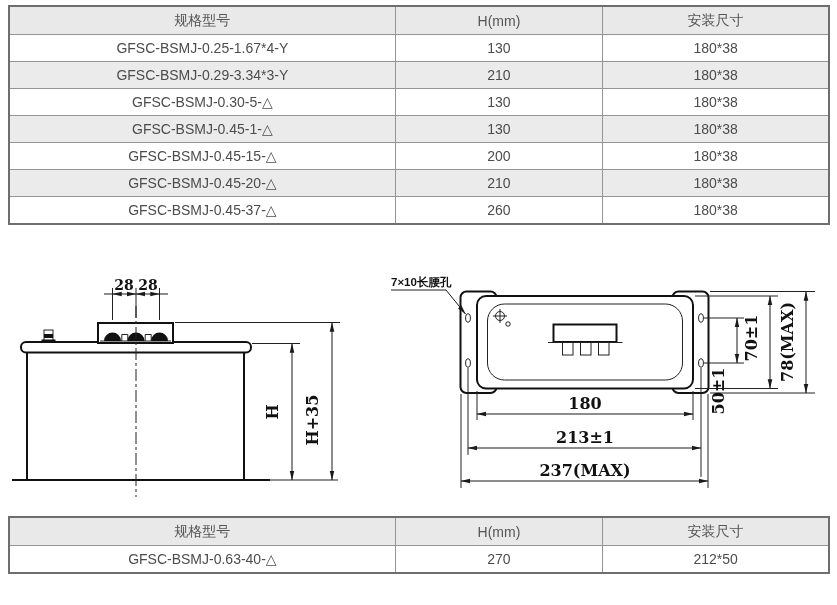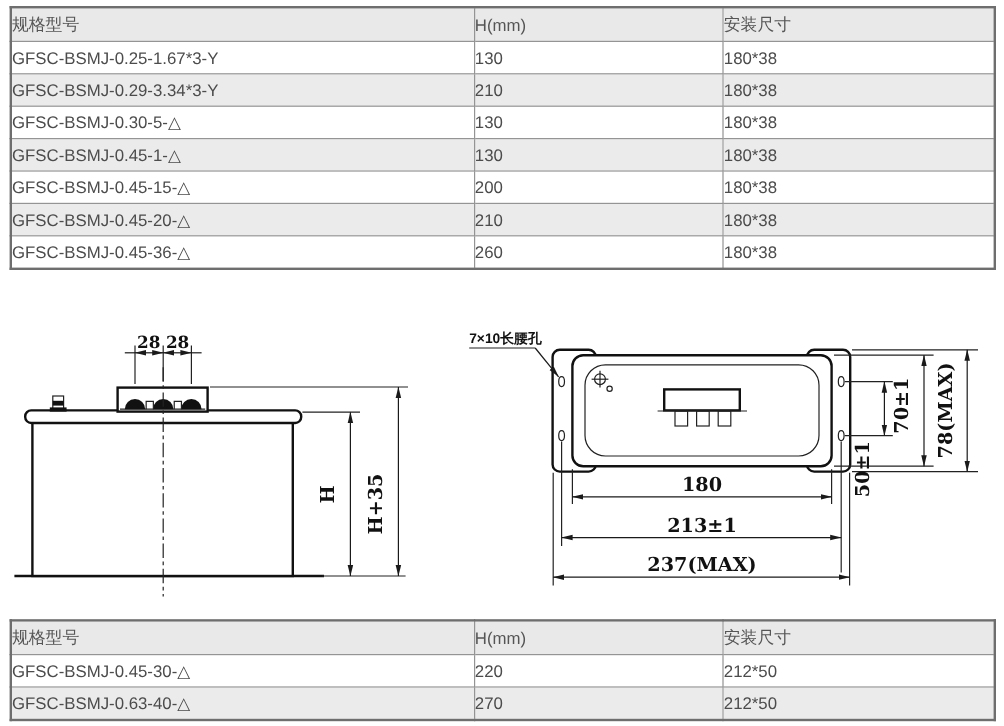--- a/index.html
+++ b/index.html
@@ -9,7 +9,7 @@
   
   .spec-table{position:absolute;left:8px;width:822px;border-collapse:collapse;
               table-layout:fixed;border:2px solid #6e6e6e;}
-  .spec-table th,.spec-table td{border:1px solid #949494;text-align:left;
+  .spec-table th,.spec-table td{border:1px solid #949494;text-align:center;
               padding:0;height:26px;font-size:14px;color:#4c4c4c;
               font-weight:normal;white-space:nowrap;overflow:hidden;}
   .spec-table thead th{background:#e9e9e9;color:#555555;height:27px;}

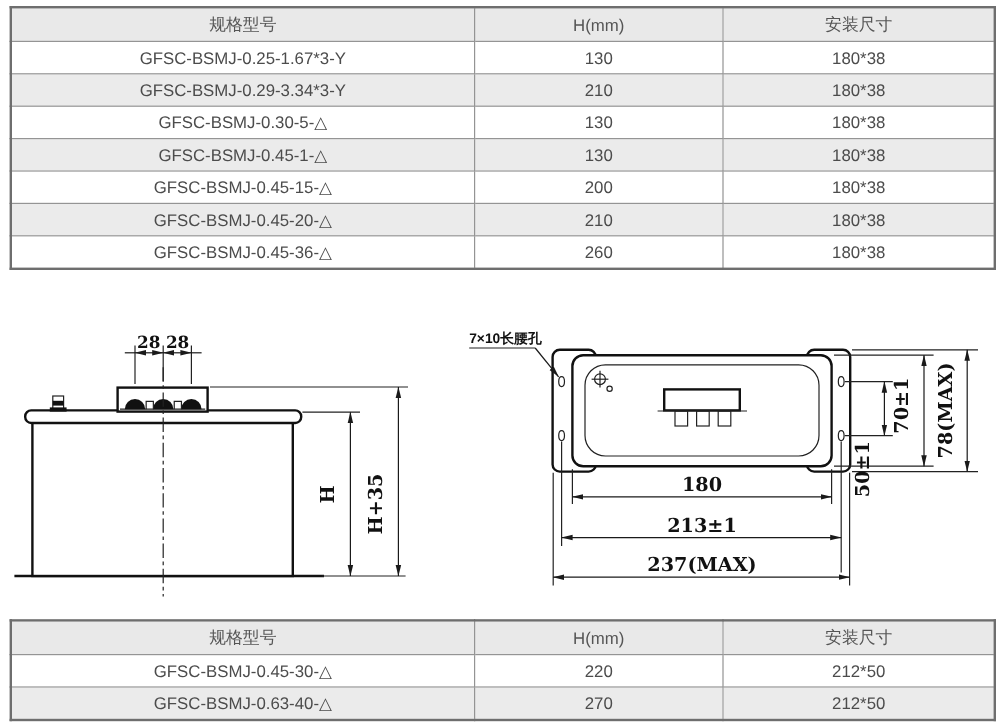--- a/index.html
+++ b/index.html
@@ -51,7 +51,7 @@
     </thead>
   <tbody>
       <tr>
-        <td>GFSC-BSMJ-0.25-1.67*3-Y</td>
+        <td>GFSC-BSMJ-0.25-1.67*4-Y</td>
         <td>130</td>
         <td>180*38</td>
       </tr>

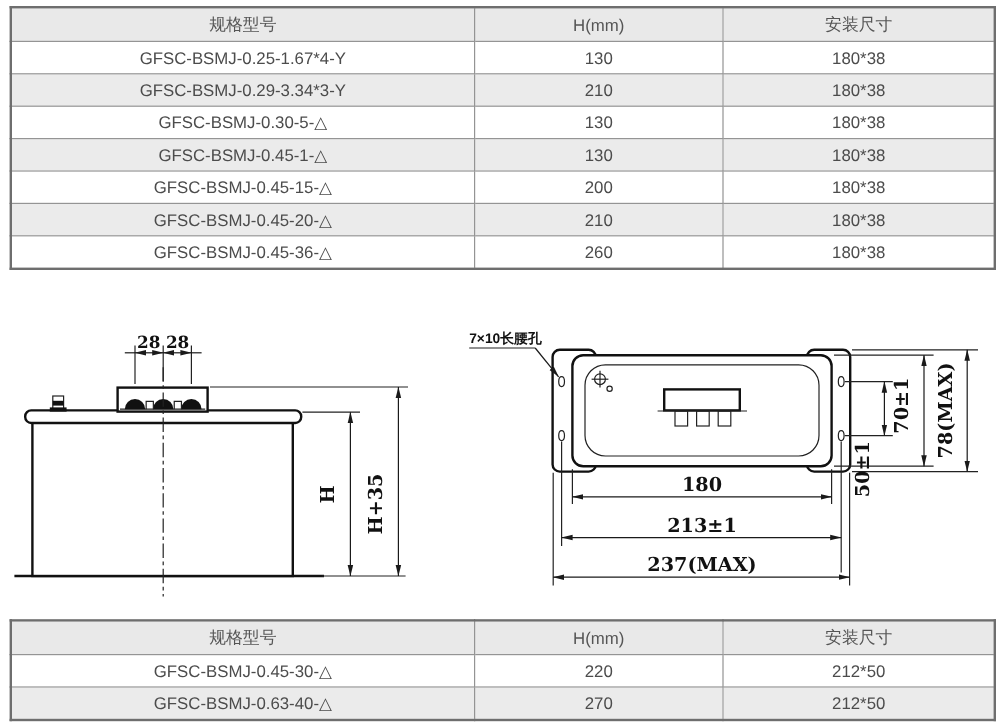--- a/index.html
+++ b/index.html
@@ -81,7 +81,7 @@
         <td>180*38</td>
       </tr>
       <tr>
-        <td>GFSC-BSMJ-0.45-36-△</td>
+        <td>GFSC-BSMJ-0.45-37-△</td>
         <td>260</td>
         <td>180*38</td>
       </tr>

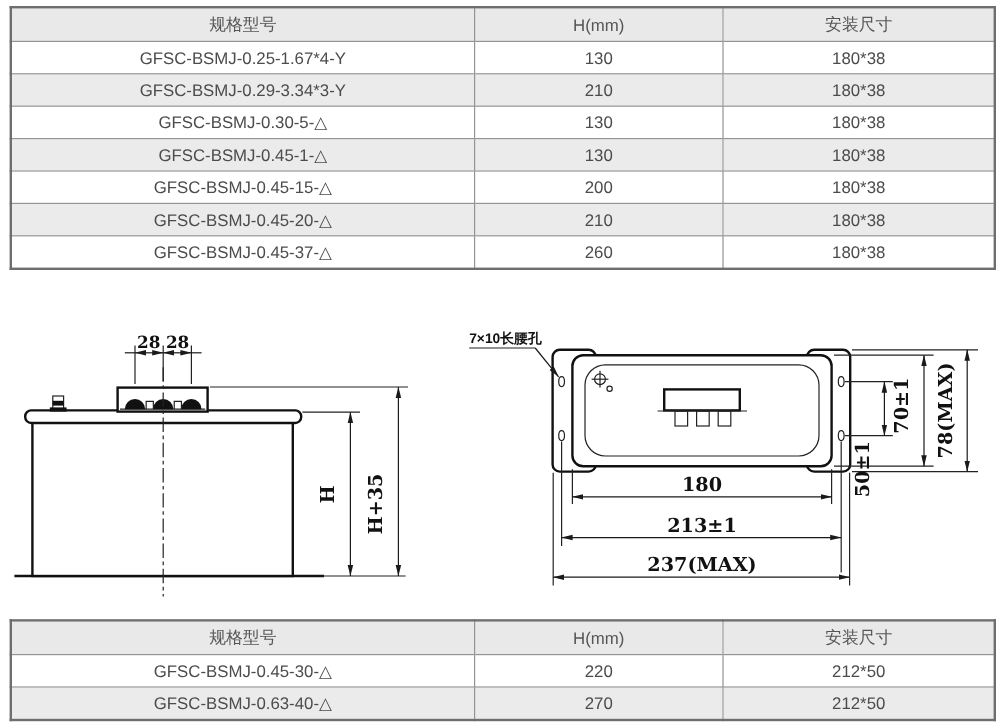--- a/index.html
+++ b/index.html
@@ -103,11 +103,6 @@
     </thead>
   <tbody>
       <tr>
-        <td>GFSC-BSMJ-0.45-30-△</td>
-        <td>220</td>
-        <td>212*50</td>
-      </tr>
-      <tr>
         <td>GFSC-BSMJ-0.63-40-△</td>
         <td>270</td>
         <td>212*50</td>

